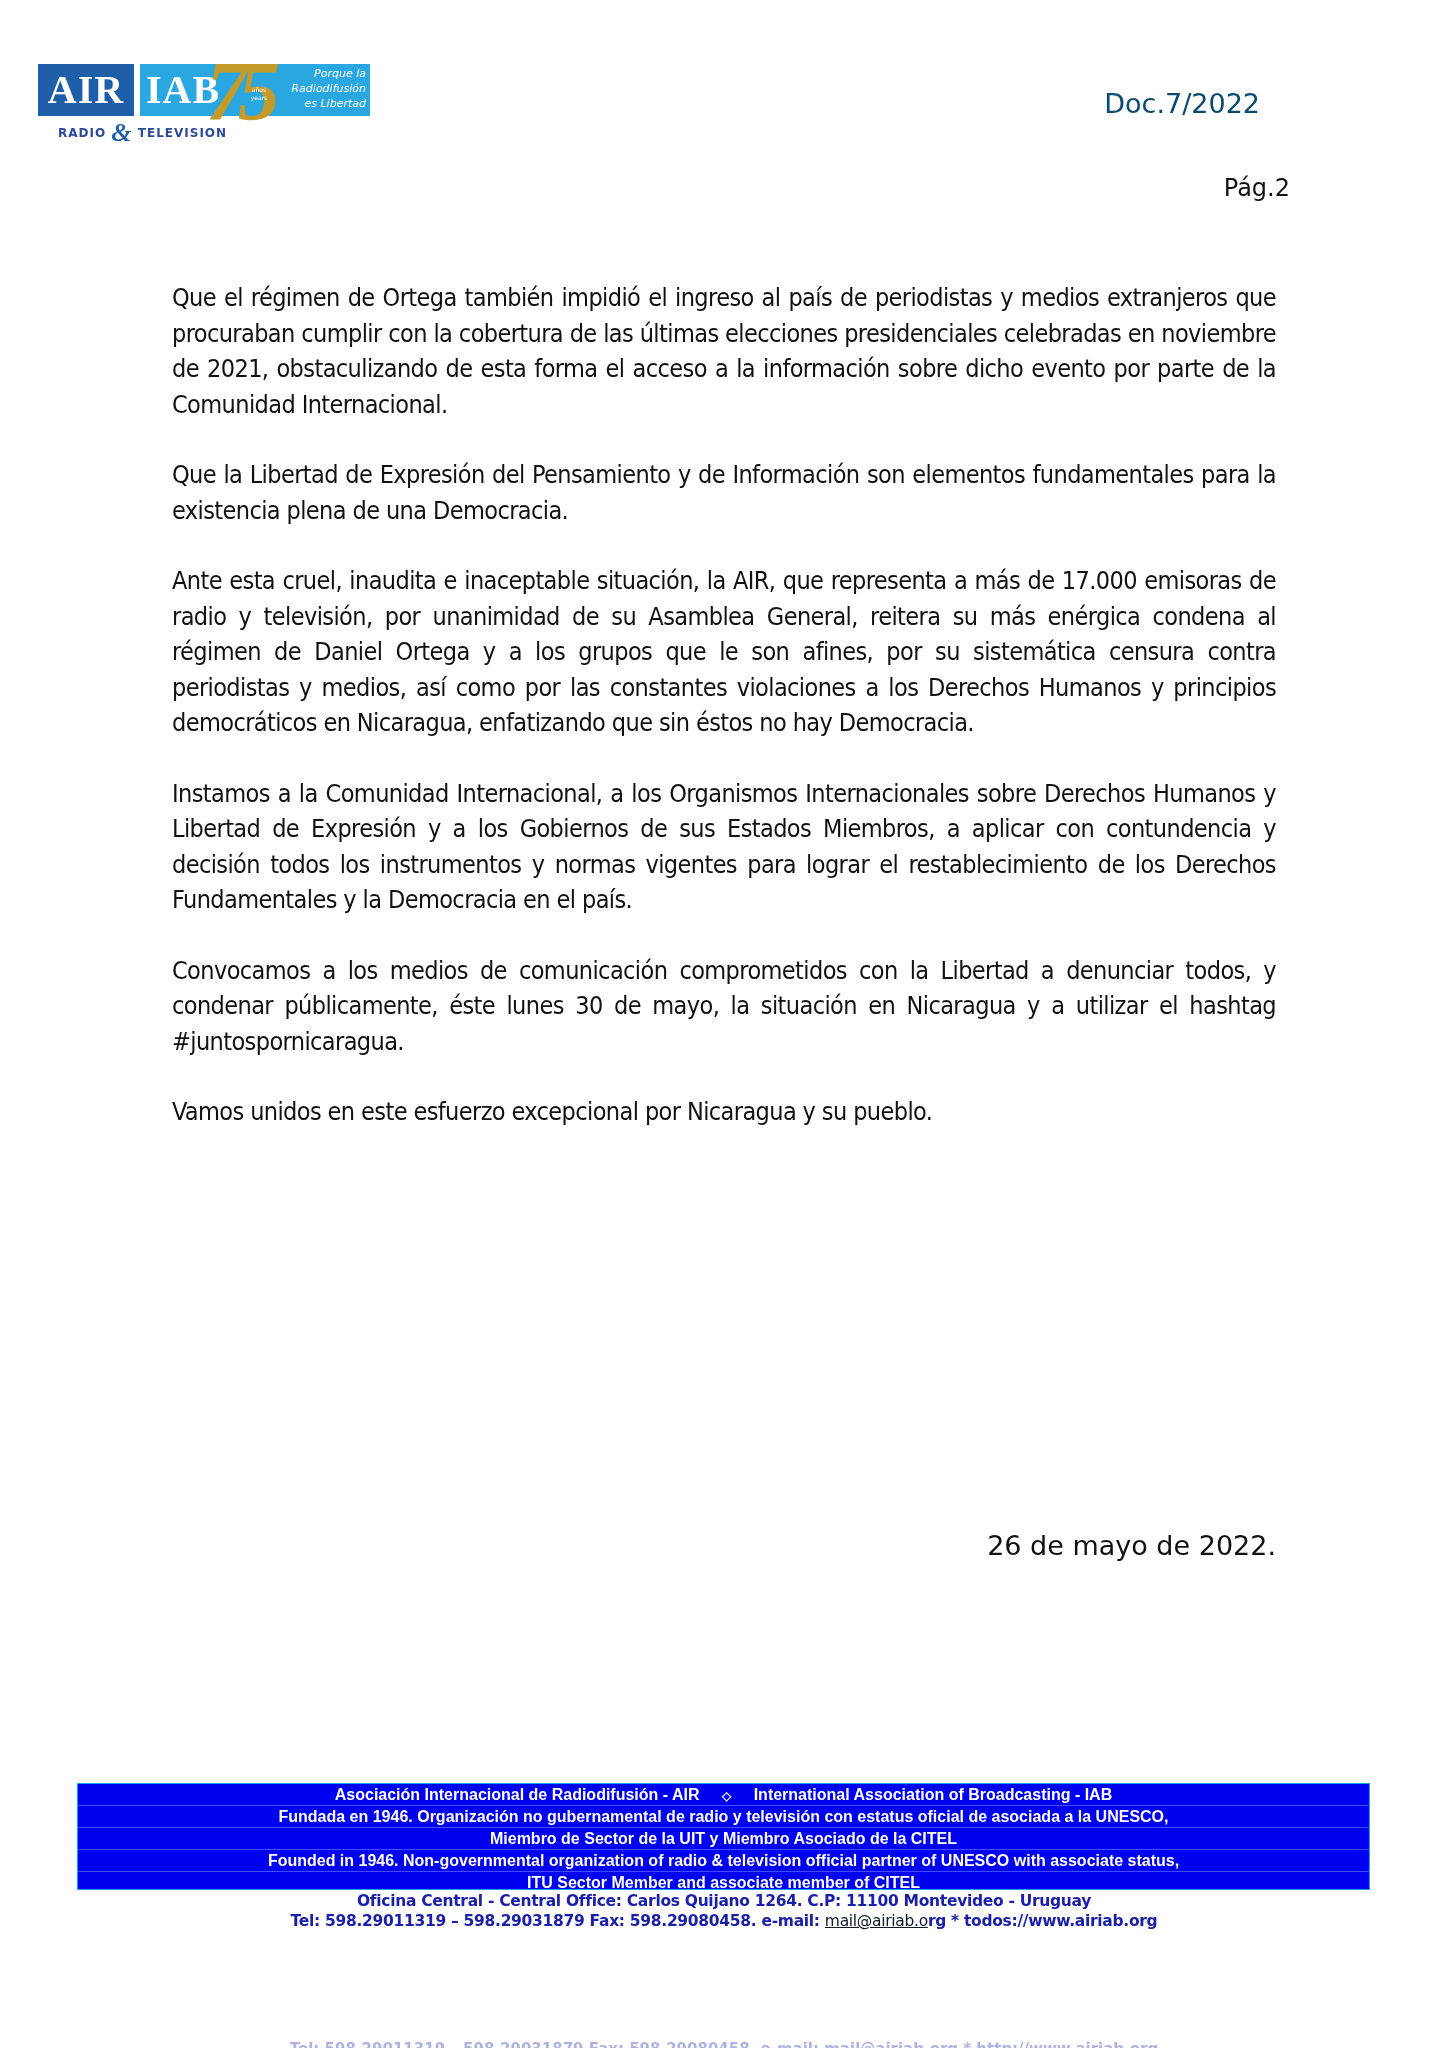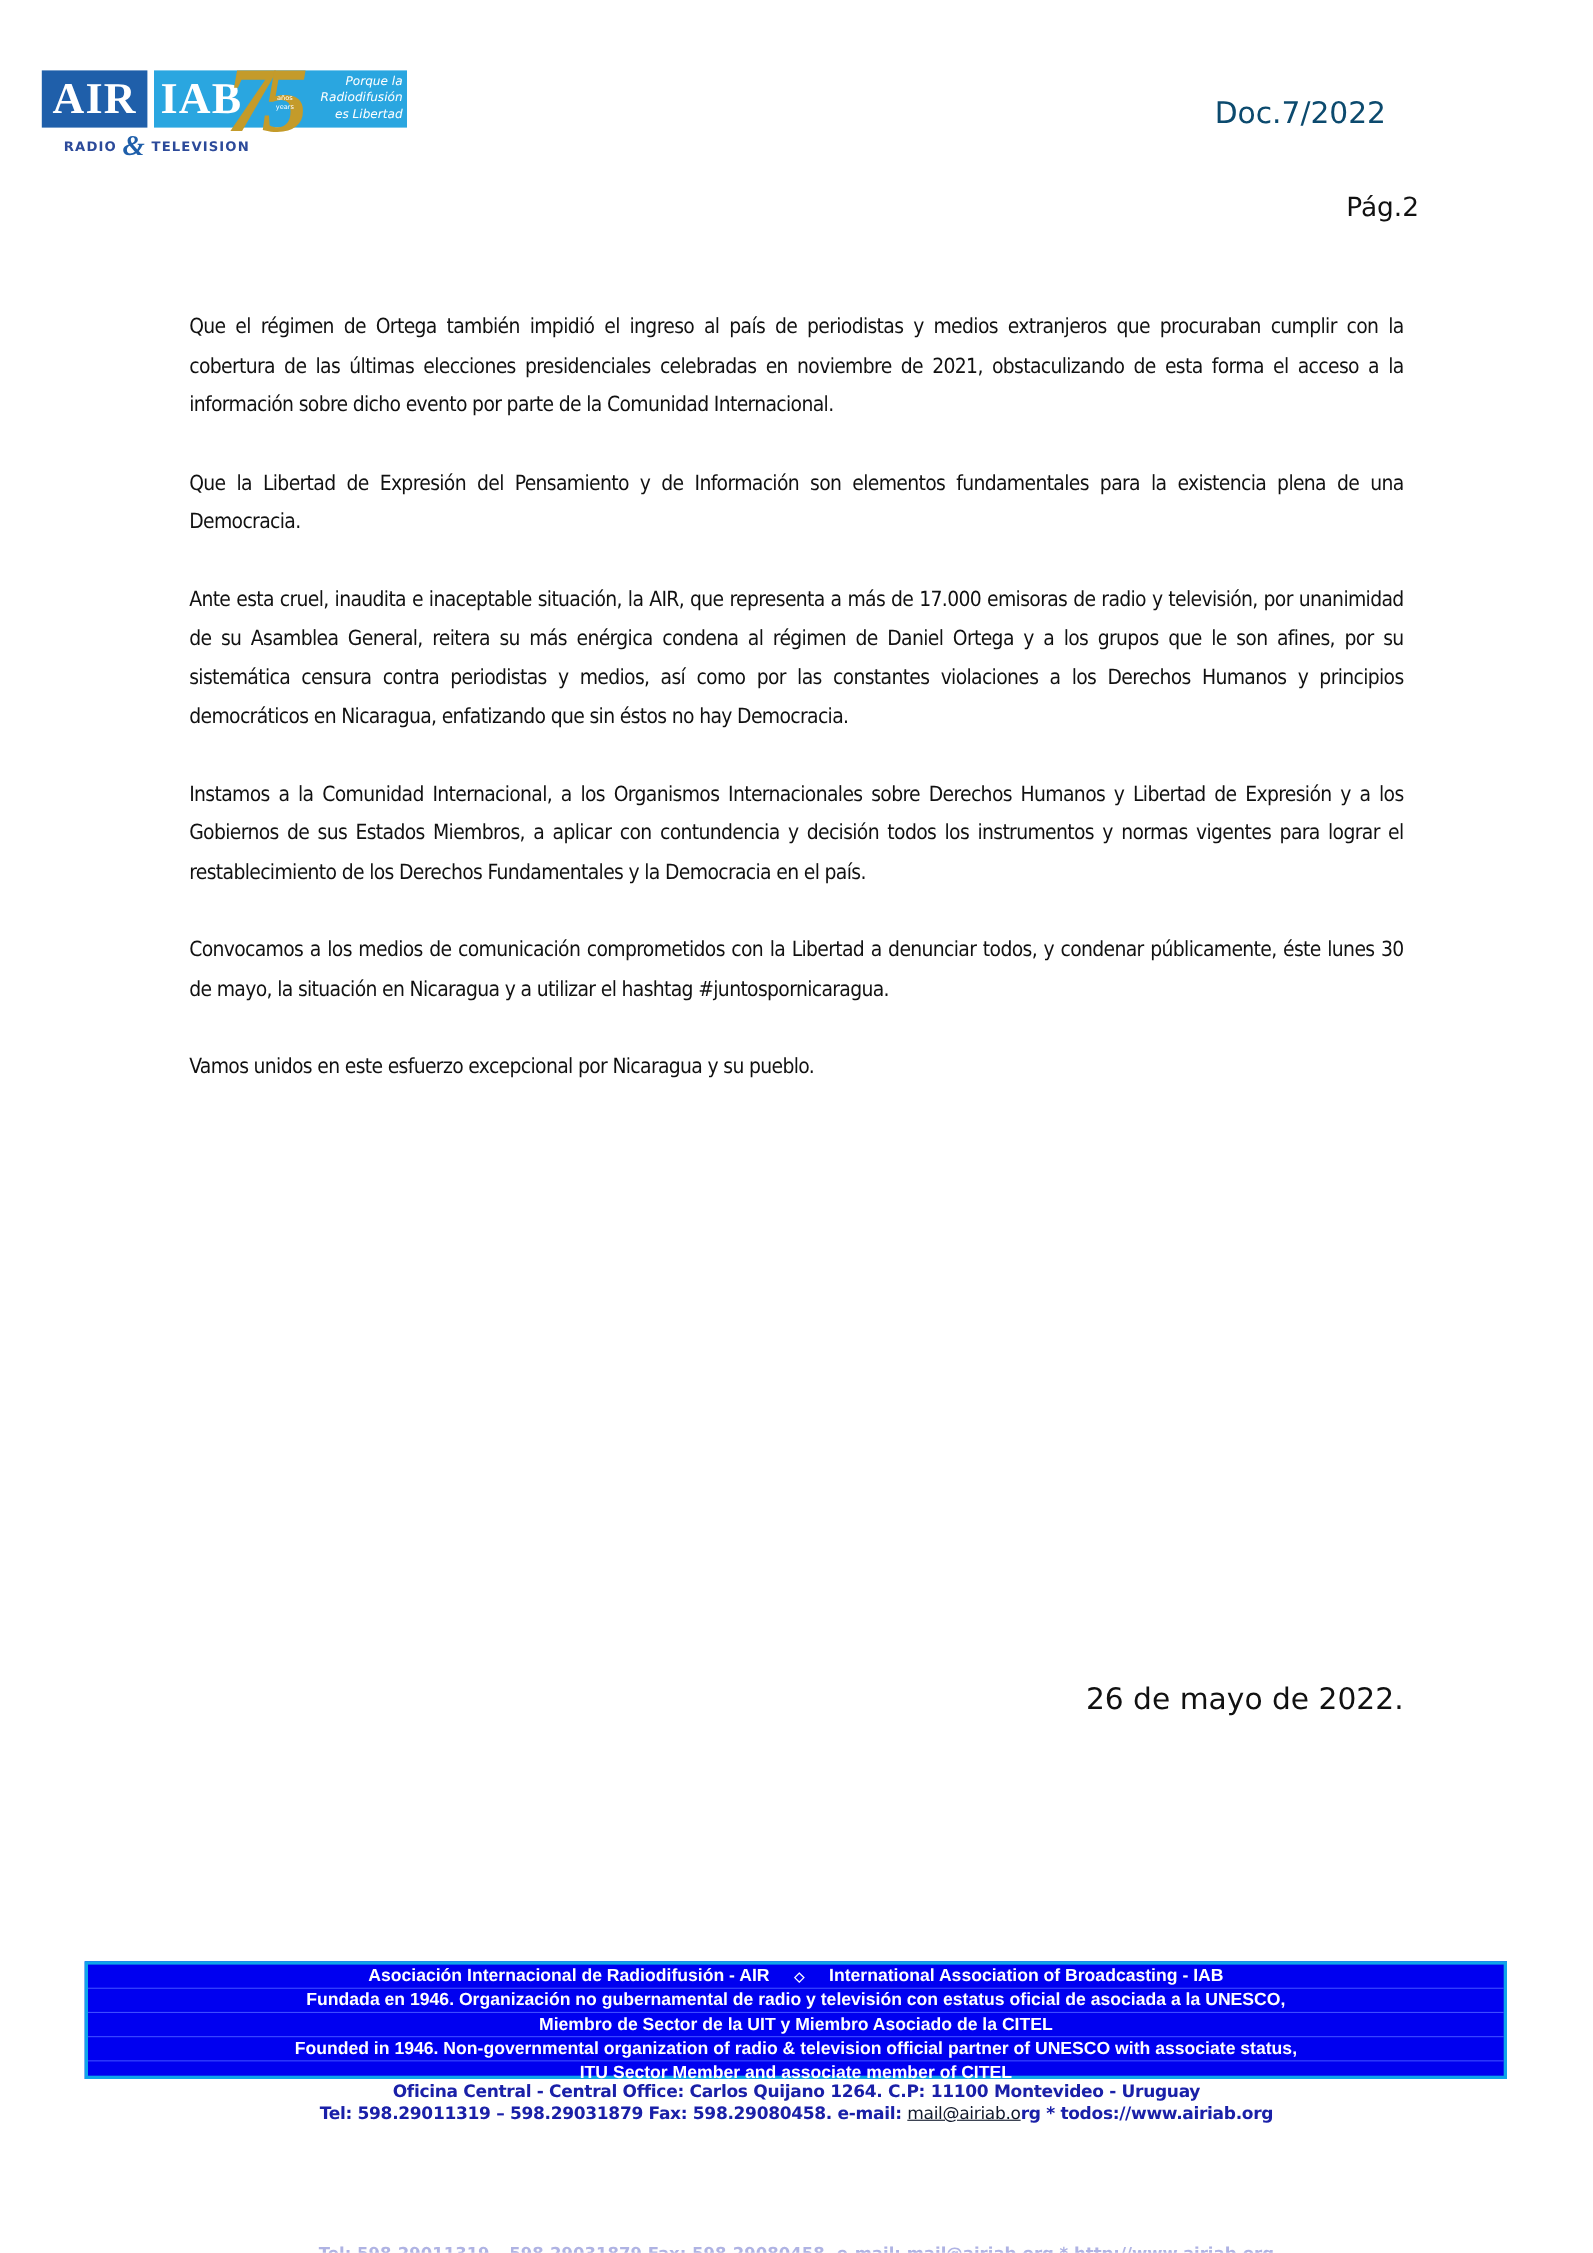--- a/index.html
+++ b/index.html
@@ -21,7 +21,7 @@
   .page-num { position: absolute; right: 158px; top: 174px; font-size: 24px; color: #111; }
 
   .body-text { position: absolute; left: 172px; top: 280px; width: 1104px; }
-  .para { font-size: 19px; line-height: 35.5px; text-align: justify; margin: 0 0 35px 0; color: #111; font-family: "DejaVu Sans Condensed", "DejaVu Sans", sans-serif; font-stretch: condensed; letter-spacing: -0.6px; }
+  .para { font-size: 25px; line-height: 35.5px; text-align: justify; margin: 0 0 35px 0; color: #111; font-family: "DejaVu Sans Condensed", "DejaVu Sans", sans-serif; font-stretch: condensed; letter-spacing: -0.6px; }
 
   .date { position: absolute; right: 172px; top: 1530px; font-size: 27px; color: #111; }
 

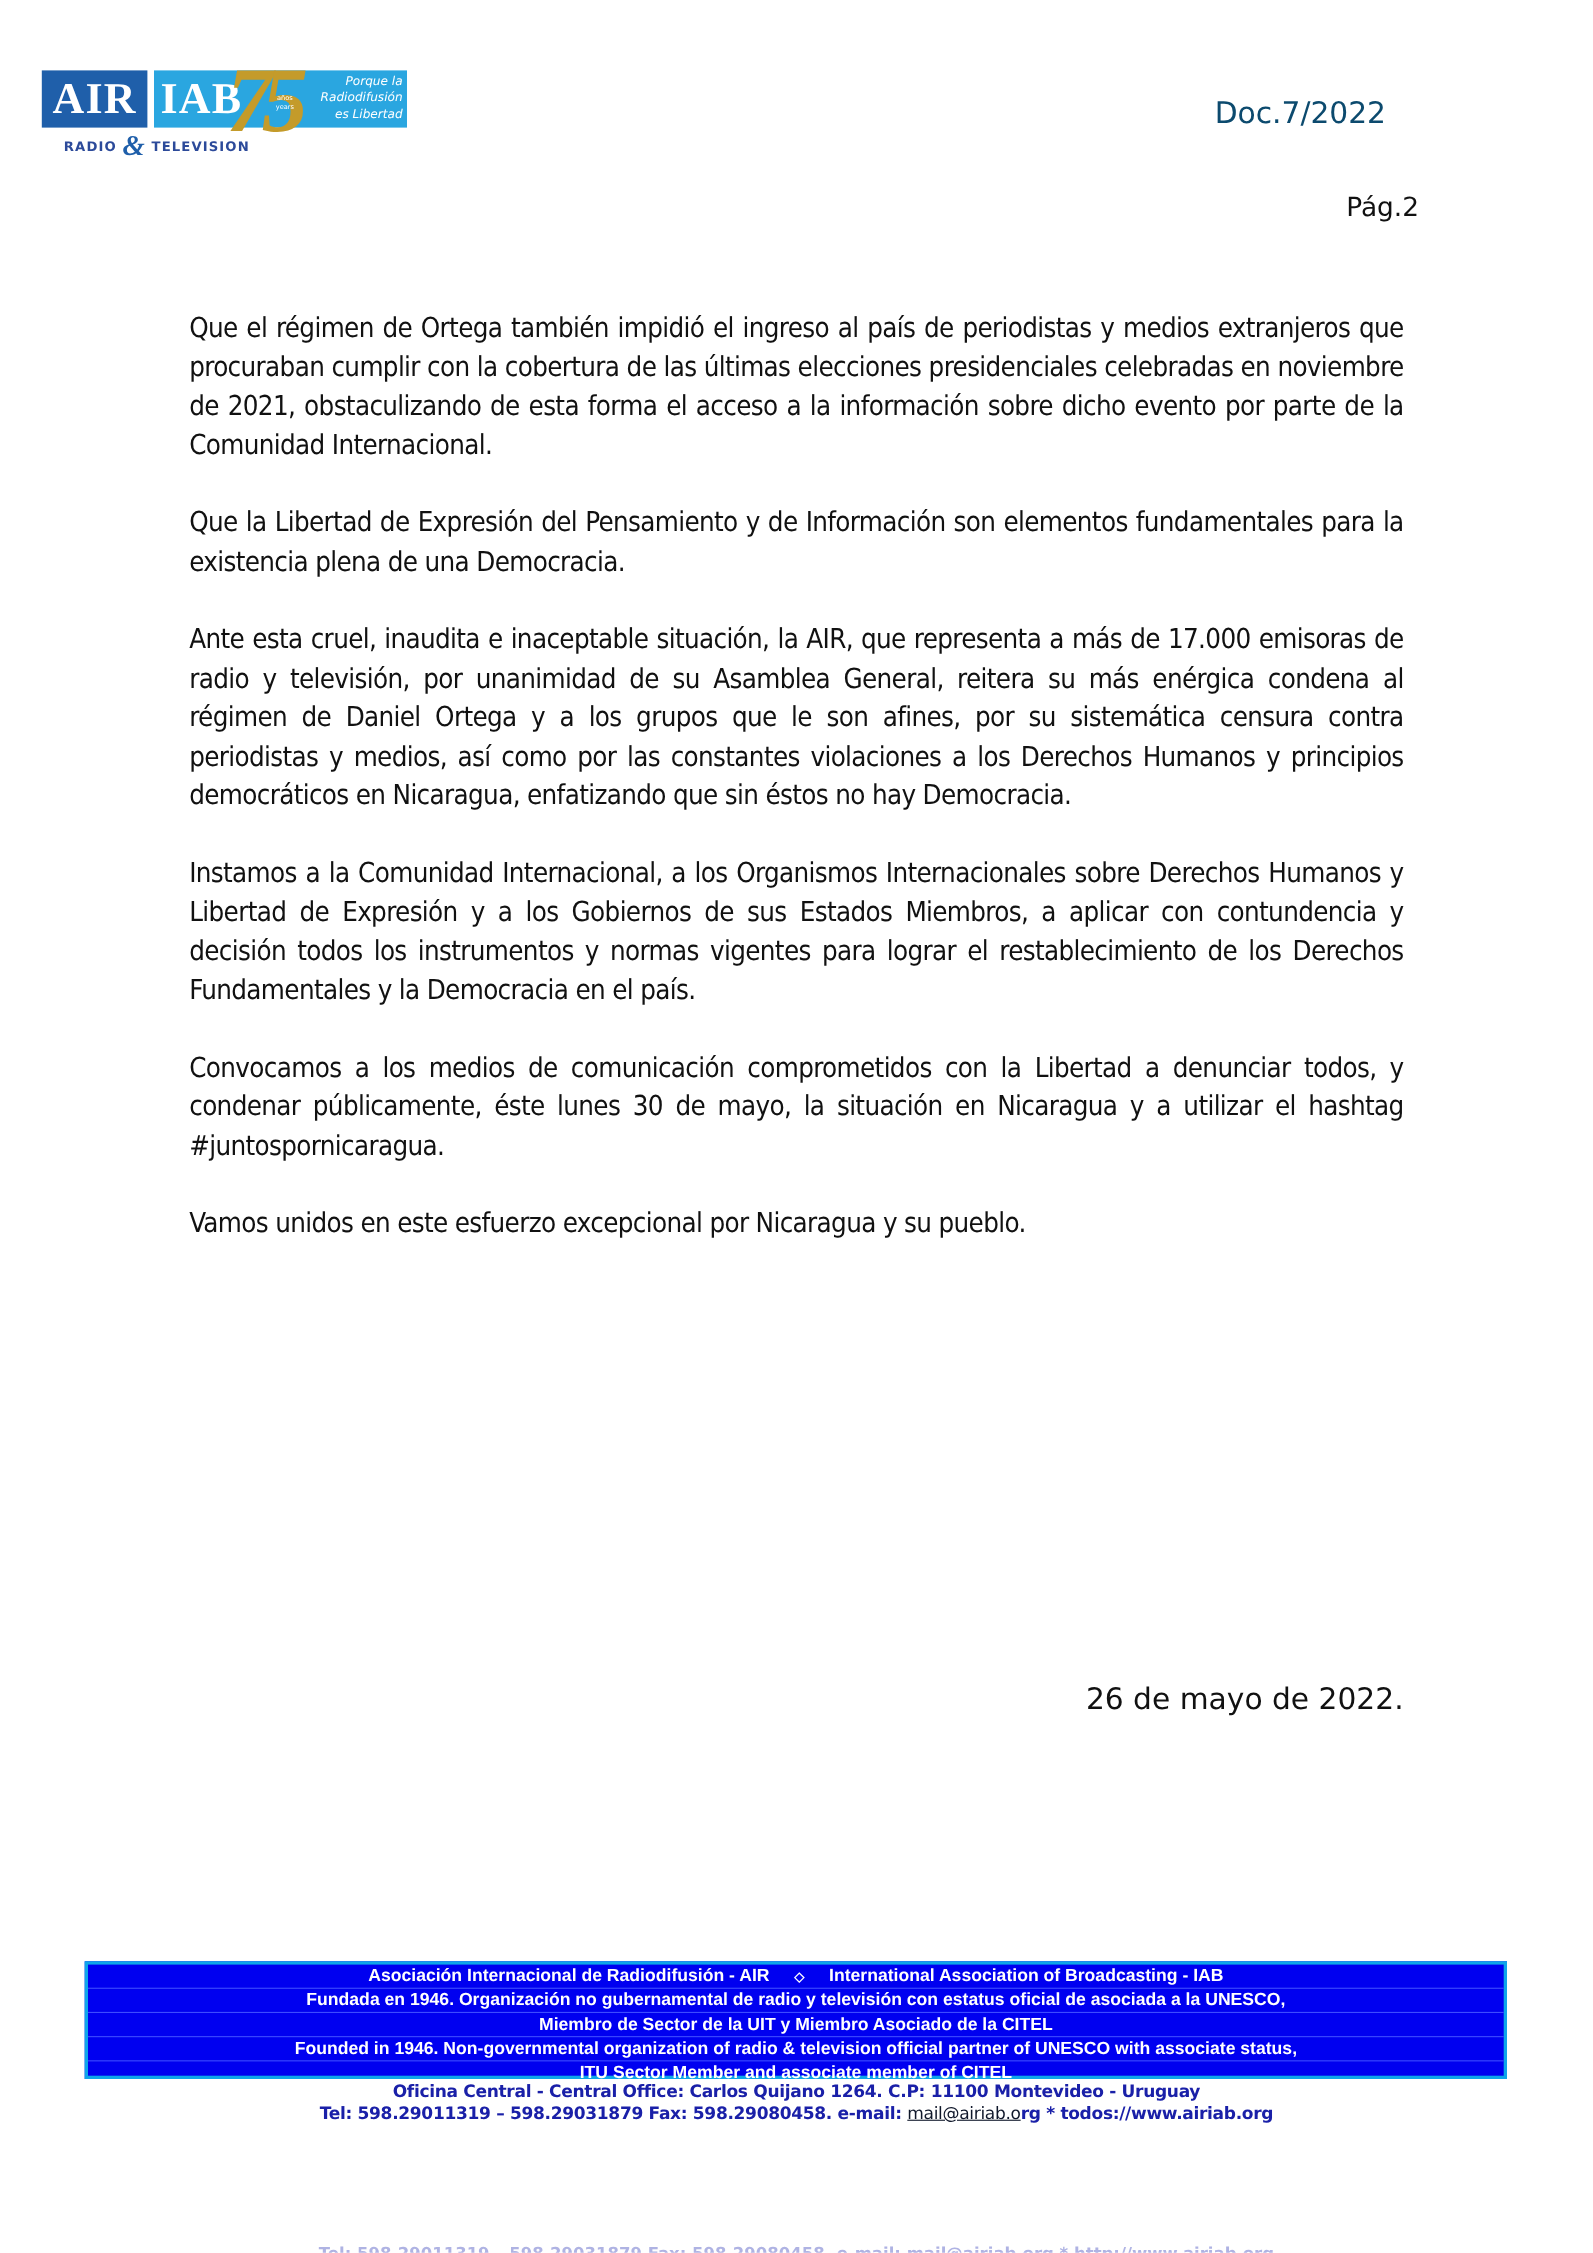--- a/index.html
+++ b/index.html
@@ -25,7 +25,7 @@
 
   .date { position: absolute; right: 172px; top: 1530px; font-size: 27px; color: #111; }
 
-  .footer-box { position: absolute; left: 77px; top: 1783px; width: 1293px; height: 107px; background: #0000f0; border: 3px solid #0ea5e9; box-sizing: border-box; }
+  .footer-box { position: absolute; left: 77px; top: 1783px; width: 1293px; height: 107px; background: #0000f0; border: 1px solid #0ea5e9; box-sizing: border-box; }
   .footer-line { height: 21px; line-height: 21px; text-align: center; color: #ffffff; font-family: "Liberation Sans", sans-serif; font-weight: bold; font-size: 16px; border-bottom: 1px solid #3d4cff; }
   .footer-line:last-child { border-bottom: none; }
   .footer-line .diamond { display: inline-block; margin: 0 18px; font-size: 12px; }

